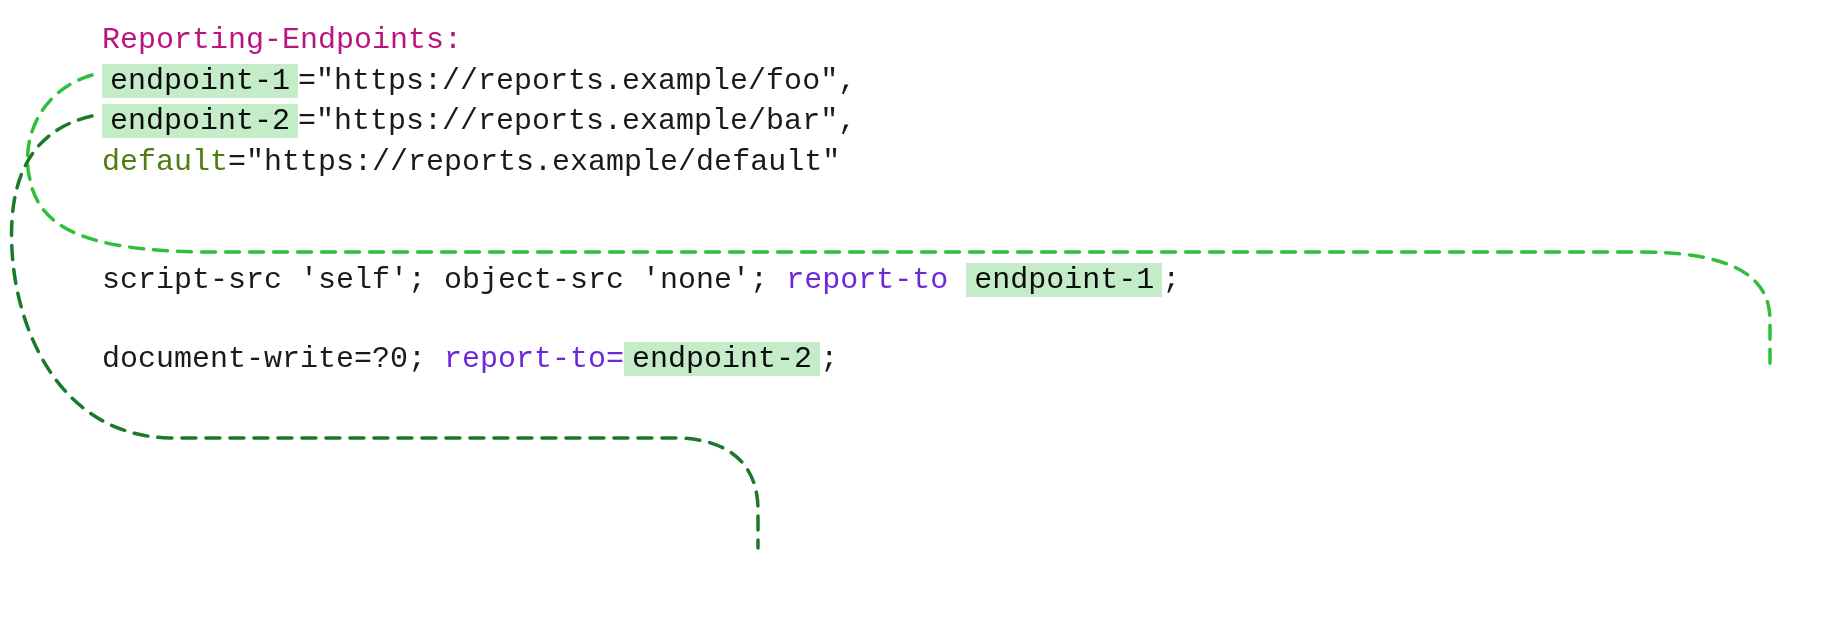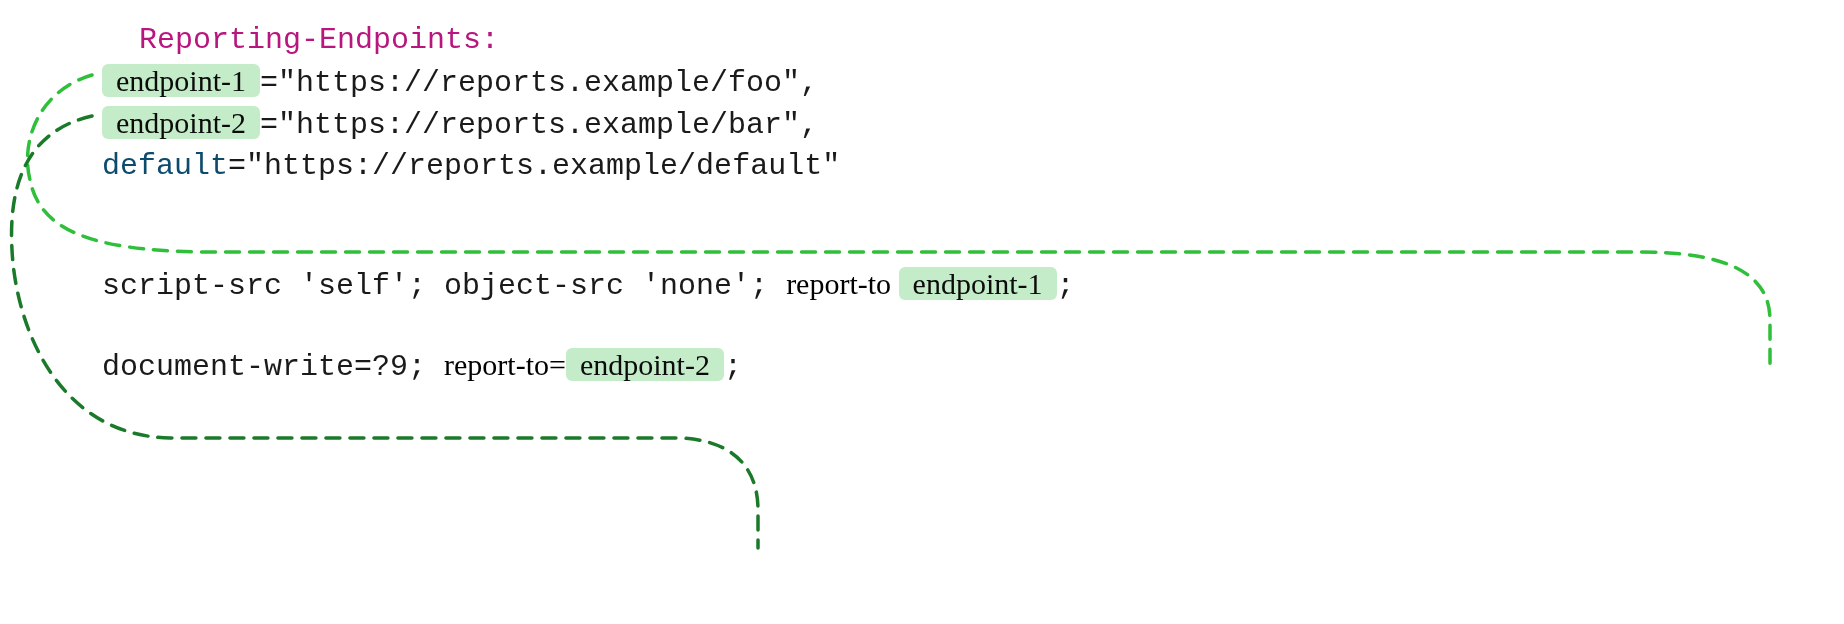--- a/index.html
+++ b/index.html
@@ -27,7 +27,6 @@
     }
     .header-name {
       color: #b8157e;
-      margin-left: 37px;
     }
     .plain {
       color: #1a1a1a;

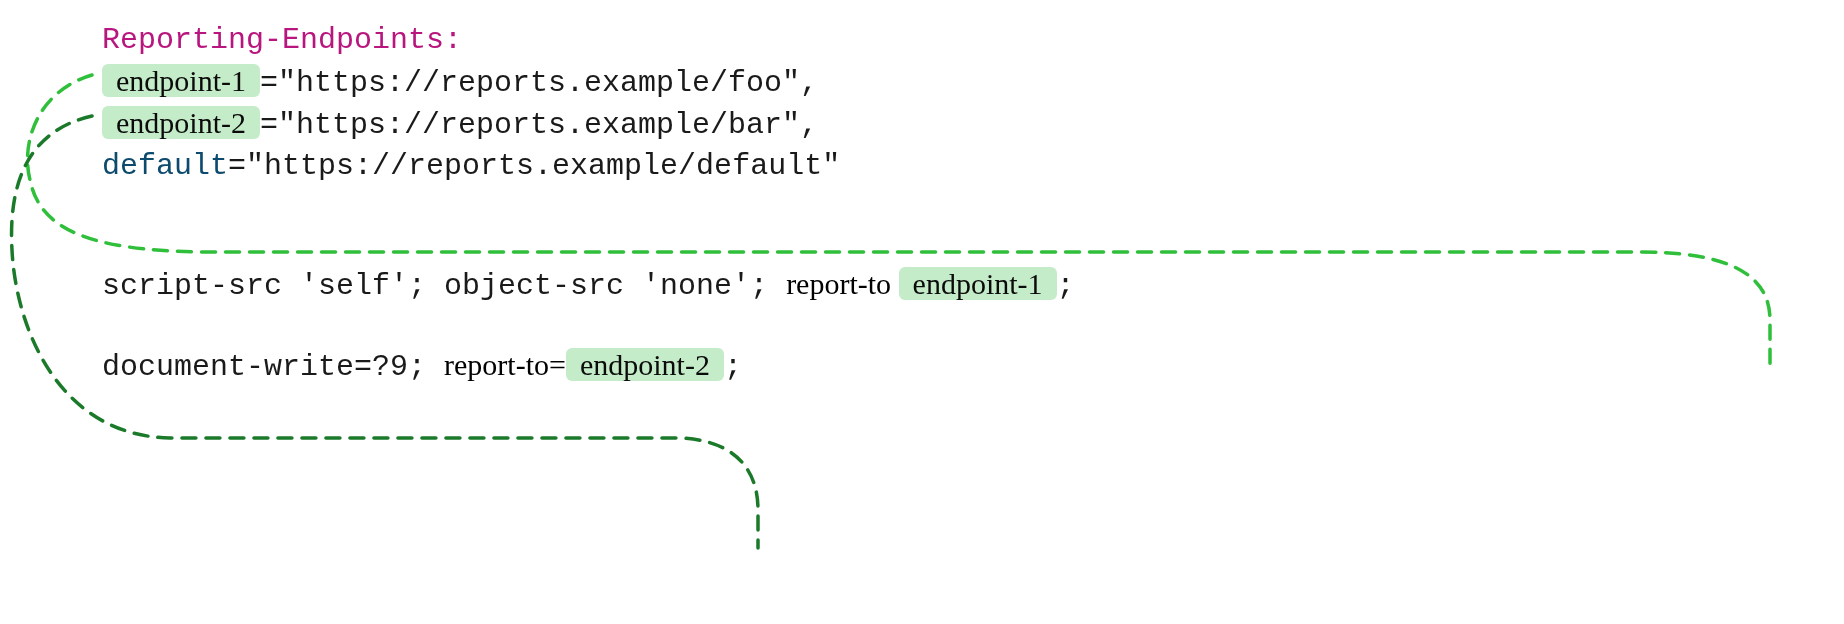--- a/index.html
+++ b/index.html
@@ -41,9 +41,8 @@
     .highlight {
       background-color: #c5ecc9;
       color: #0b0b0b;
-      border-radius: 6px;
-      padding: 0 14px;
-      font-family: Liberation Serif, serif;
+      border-radius: 0;
+      padding: 0 8px;
     }
     .block-gap {
       height: 78px;

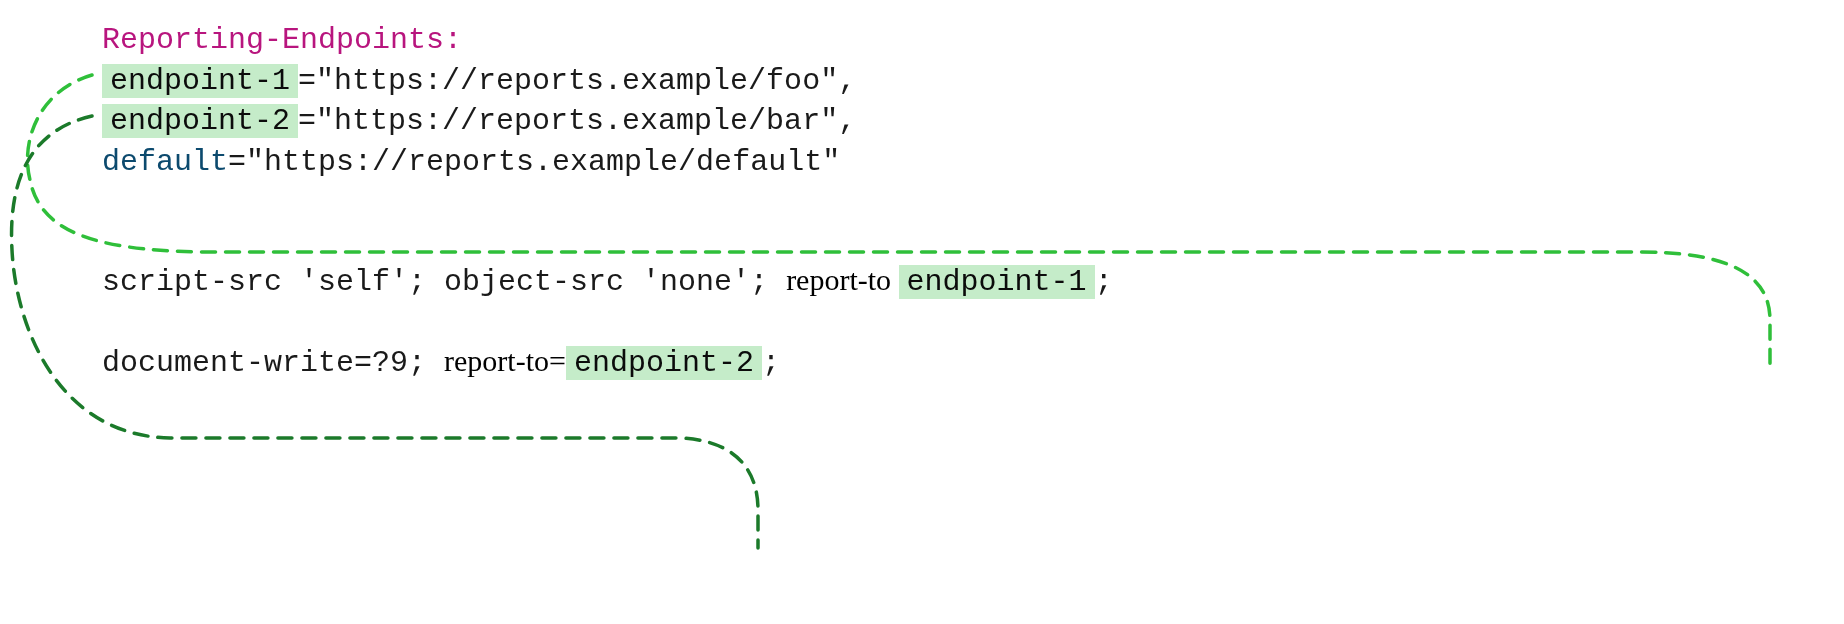--- a/index.html
+++ b/index.html
@@ -32,7 +32,7 @@
       color: #1a1a1a;
     }
     .muted {
-      color: #0c4a6e;
+      color: #4d7c0f;
     }
     .directive {
       color: #000000;

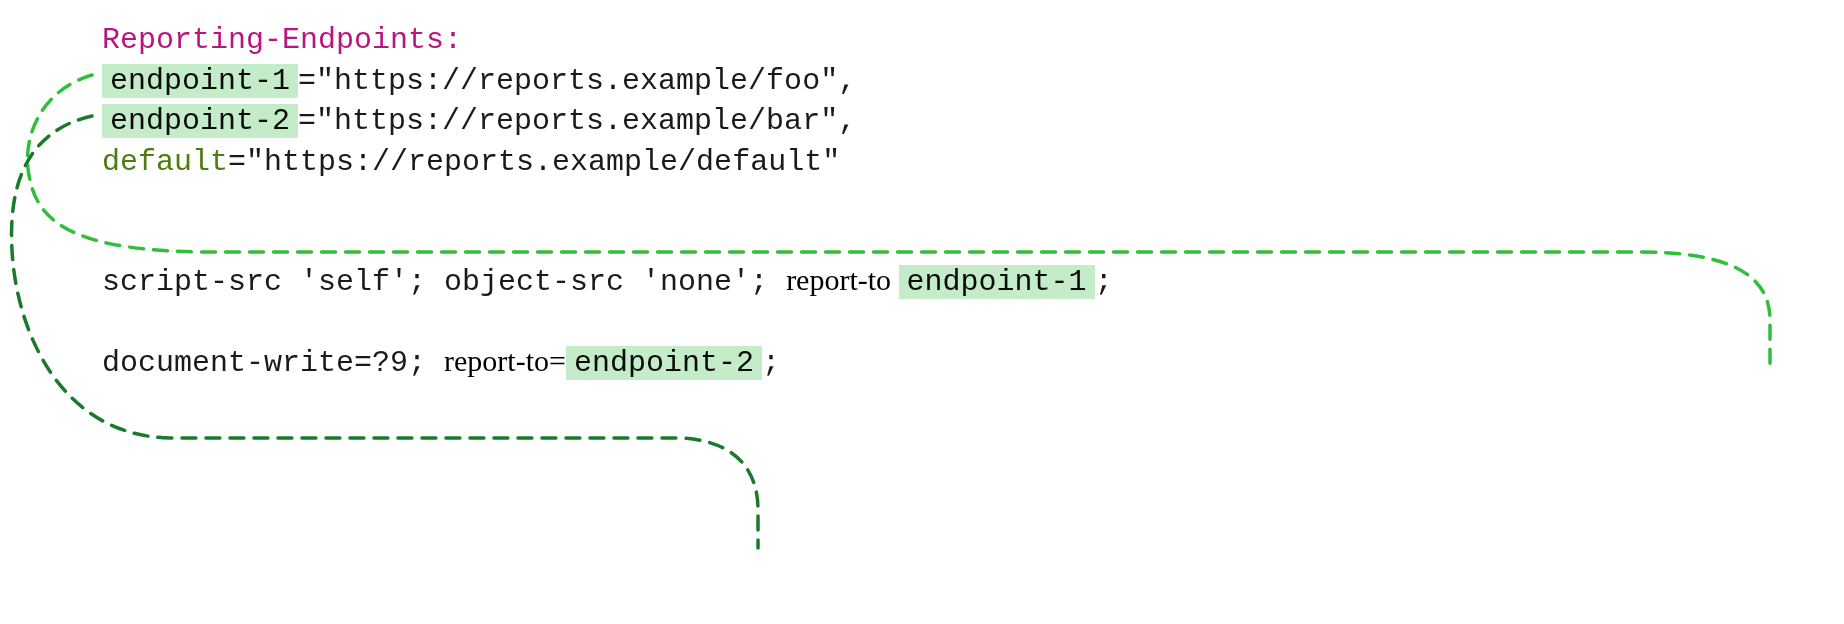--- a/index.html
+++ b/index.html
@@ -35,8 +35,7 @@
       color: #4d7c0f;
     }
     .directive {
-      color: #000000;
-      font-family: Liberation Serif, serif;
+      color: #6d28d9;
     }
     .highlight {
       background-color: #c5ecc9;

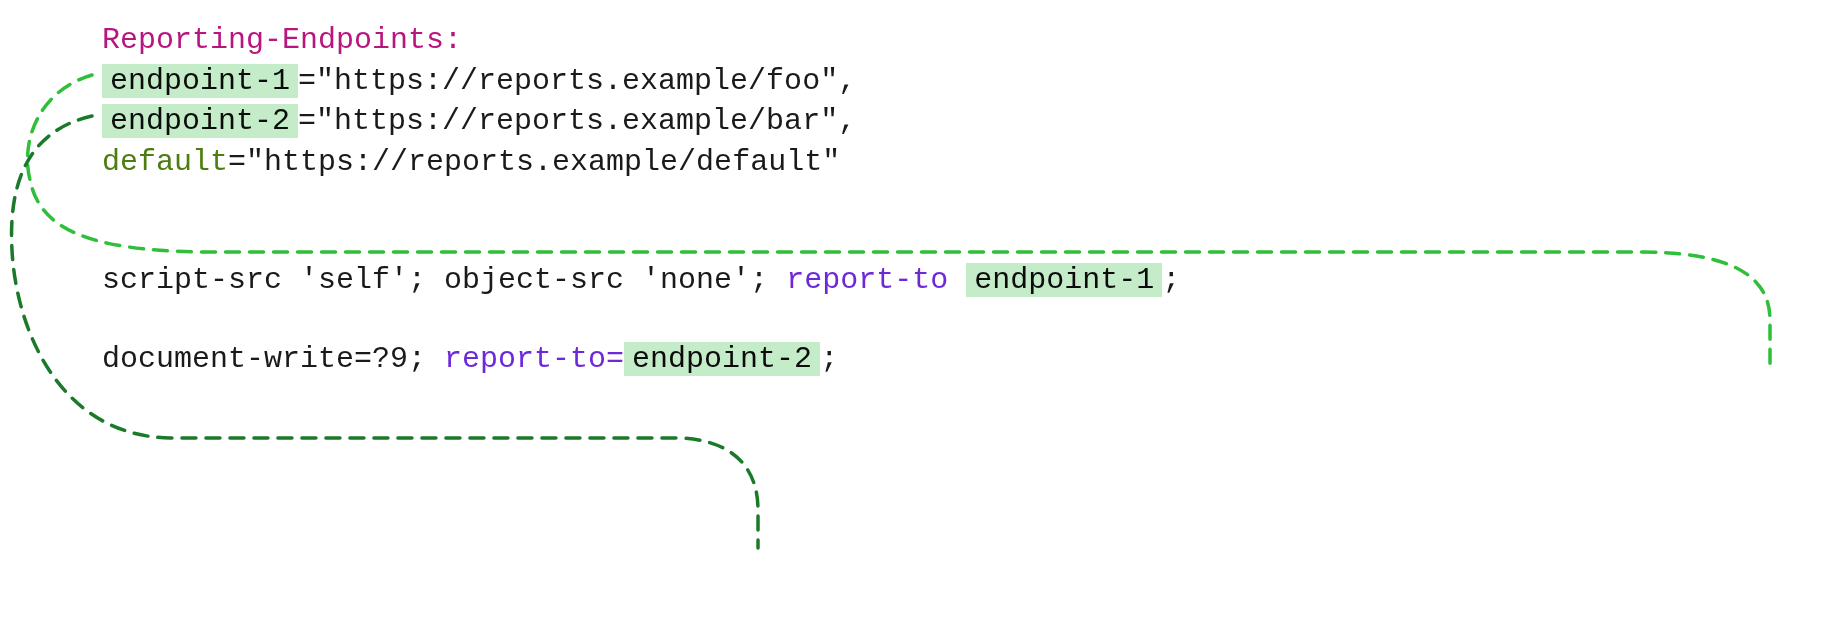--- a/index.html
+++ b/index.html
@@ -97,7 +97,7 @@
   <div class="block-gap-sm"></div>
 
 
-  <div class="line"><span class="plain">document-write=?9; </span><span class="directive">report-to=</span><span class="highlight">endpoint-2</span><span class="plain">;</span></div>
+  <div class="line"><span class="plain">document-write=?0; </span><span class="directive">report-to=</span><span class="highlight">endpoint-2</span><span class="plain">;</span></div>
 
 </div>
 

